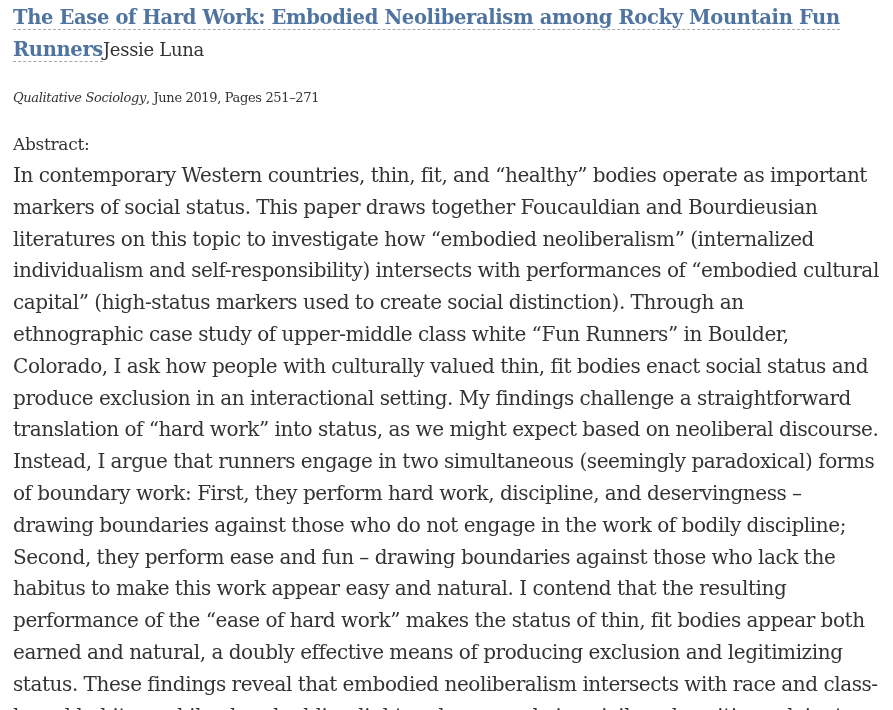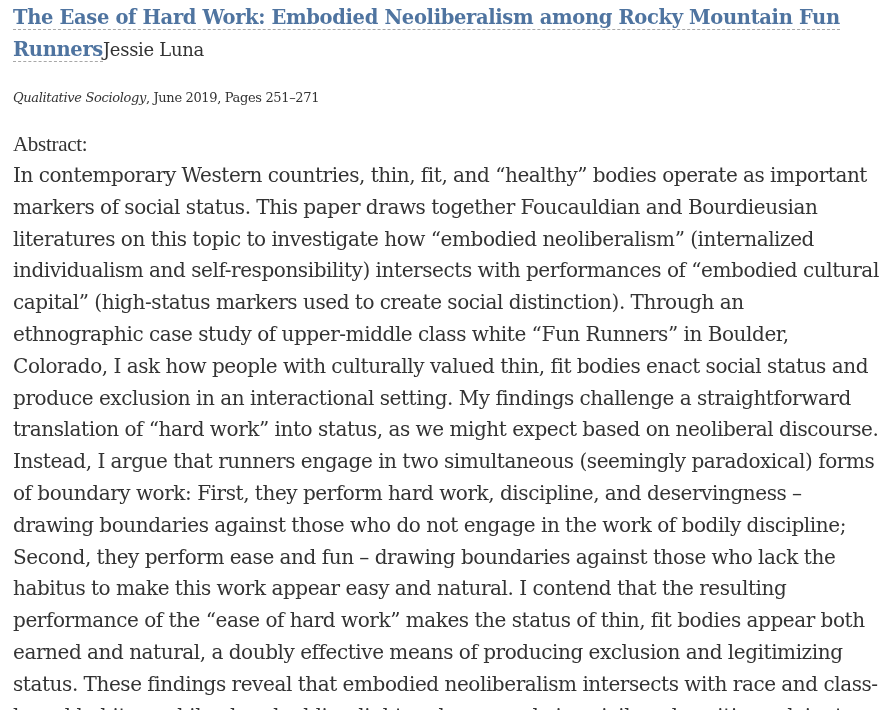--- a/index.html
+++ b/index.html
@@ -50,10 +50,9 @@
     }
     .abstract-label {
       margin-top: 22px;
-      font-size: 21px;
+      font-size: 17px;
       line-height: 24px;
       letter-spacing: -0.3px;
-      font-family: Liberation Serif, serif;
     }
     .abstract-body {
       font-size: 20px;

